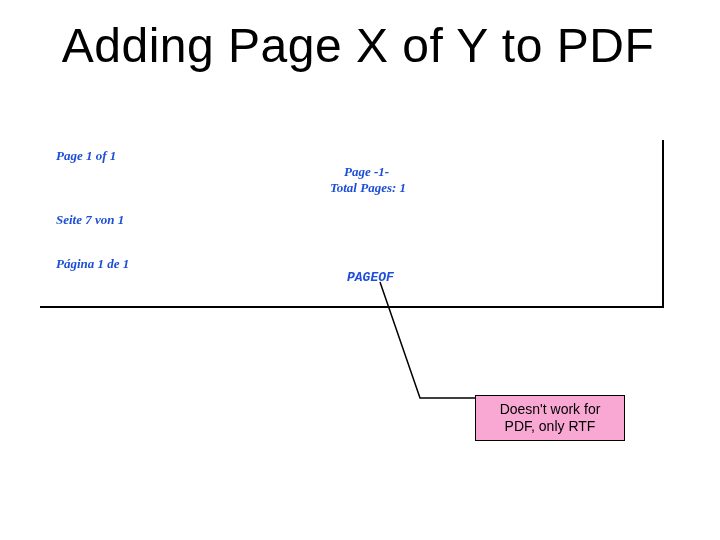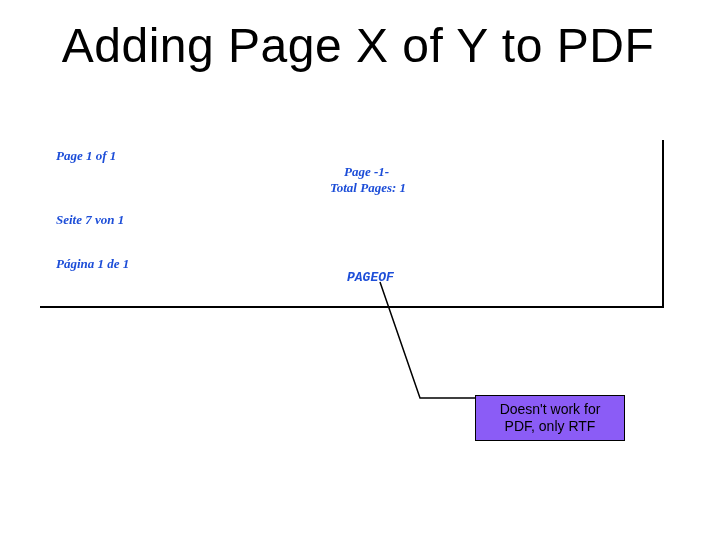--- a/index.html
+++ b/index.html
@@ -57,7 +57,7 @@
     top: 395px;
     width: 150px;
     height: 46px;
-    background: #8b5cf6;
+    background: #f9a8d4;
     border: 1px solid #000;
     box-sizing: border-box;
     display: flex;

